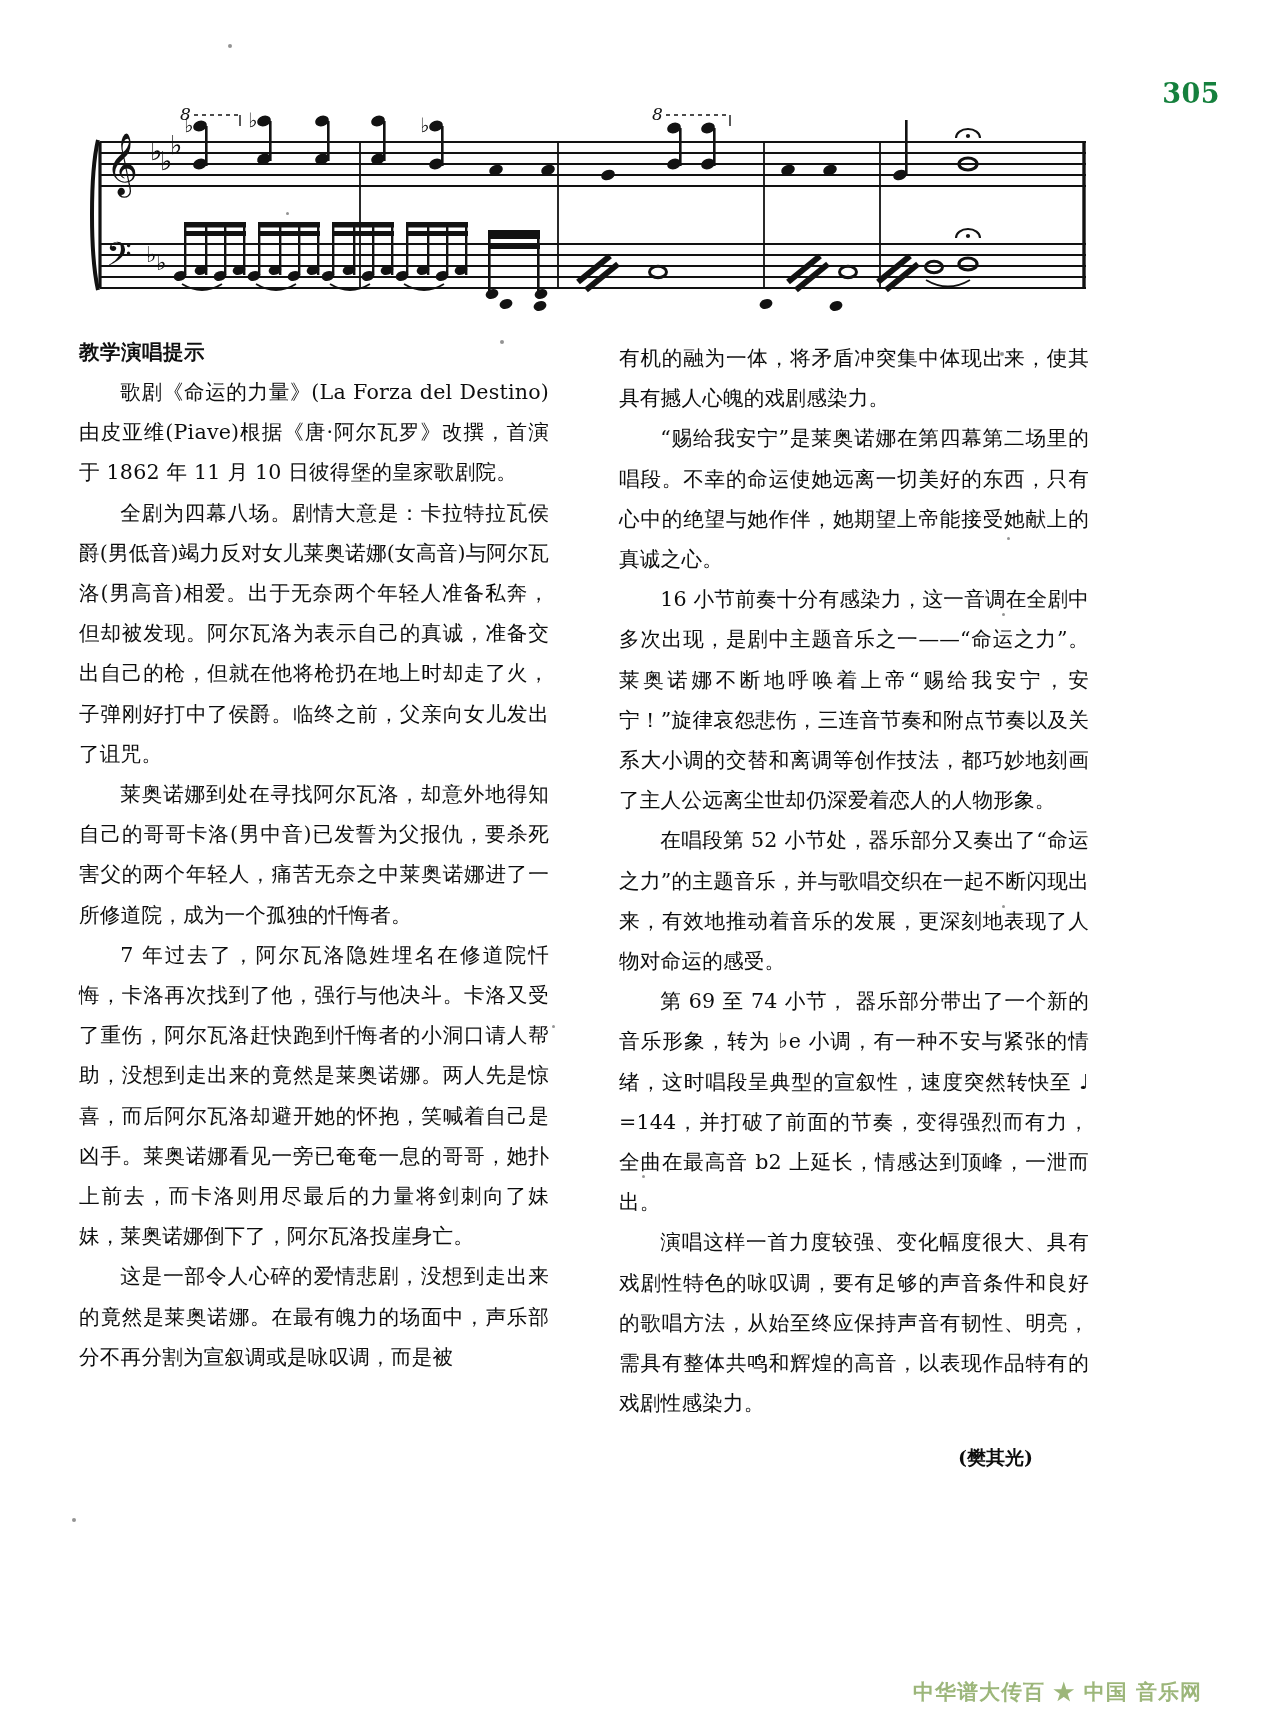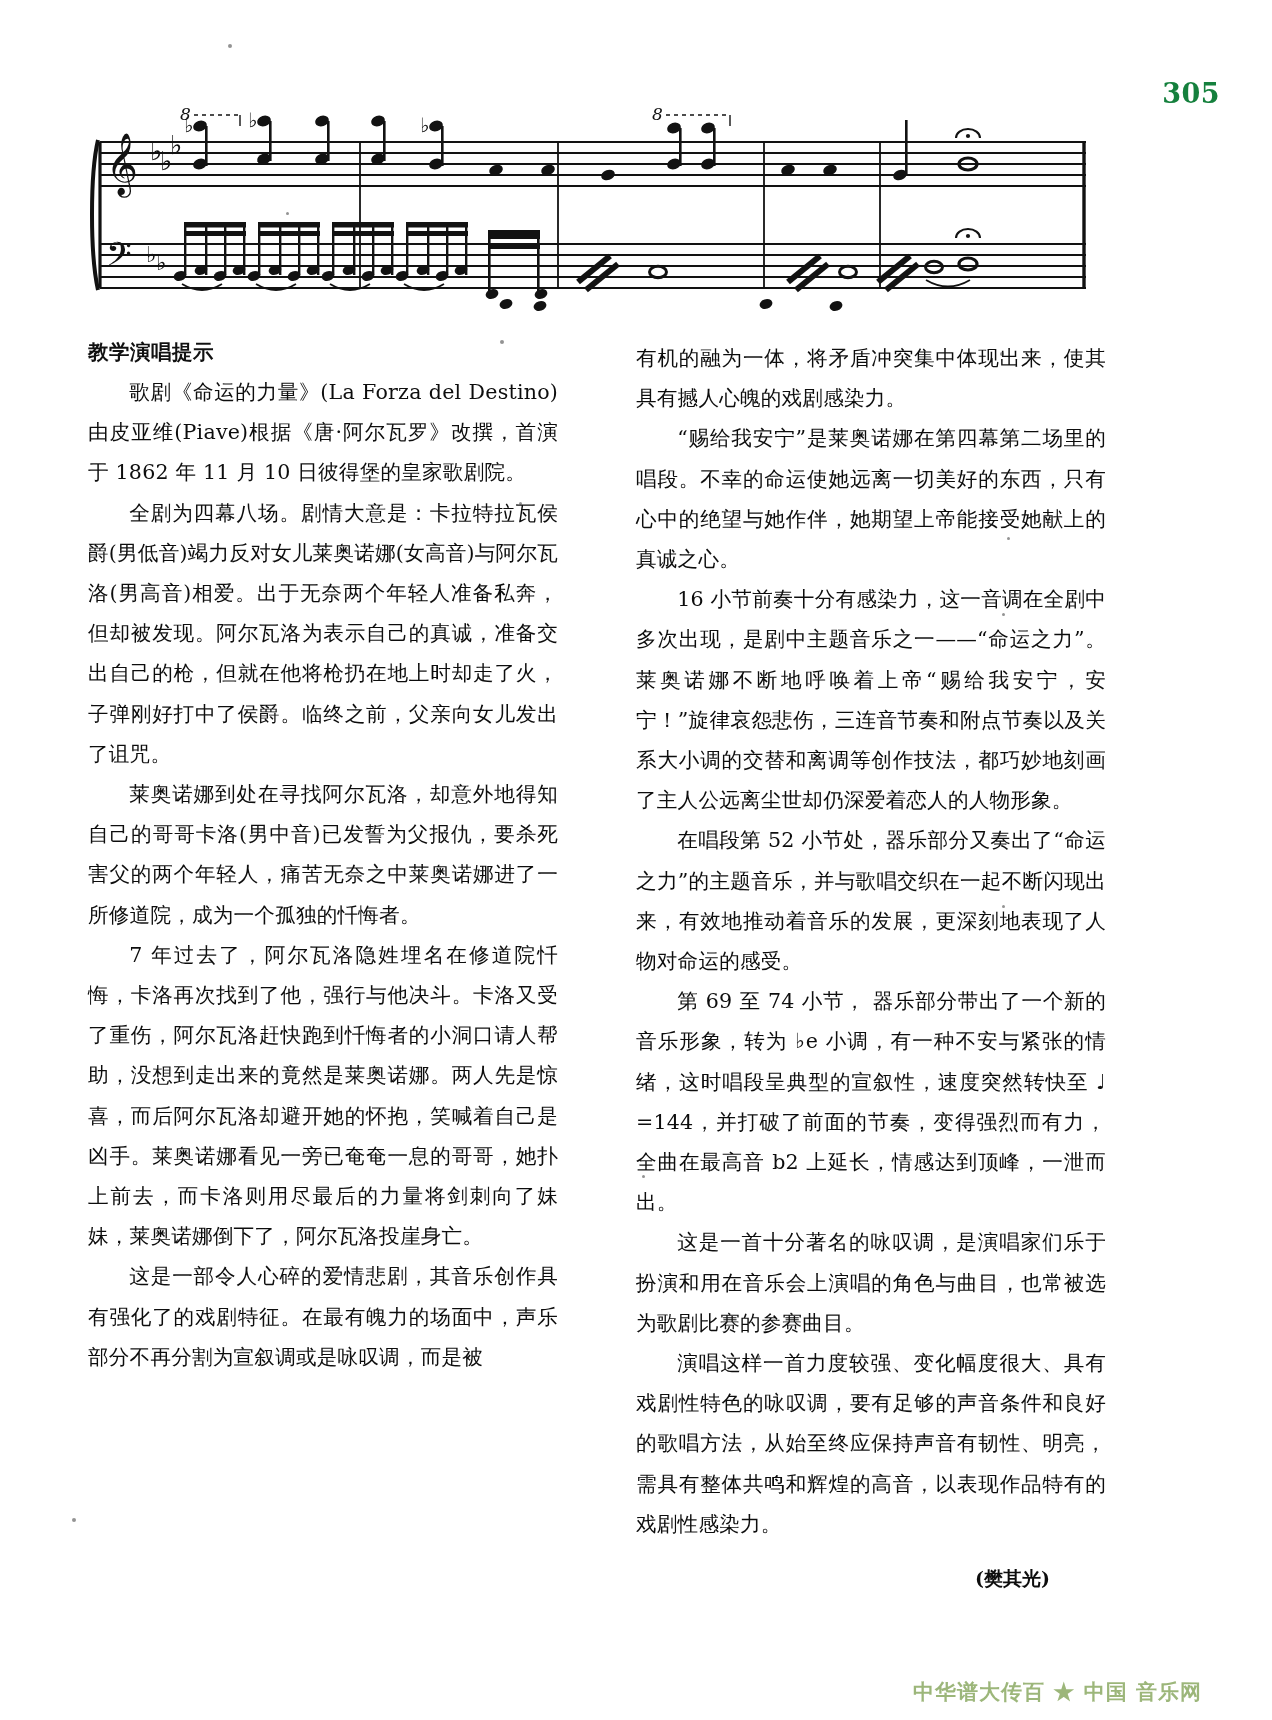--- a/index.html
+++ b/index.html
@@ -48,11 +48,11 @@
   
   #body-columns {
     position: absolute;
-    left: 88px;
+    left: 79px;
     top: 338px;
     width: 1010px;
     display: flex;
-    gap: 8px;
+    gap: 0px;
   }
   .col {
     width: 470px;

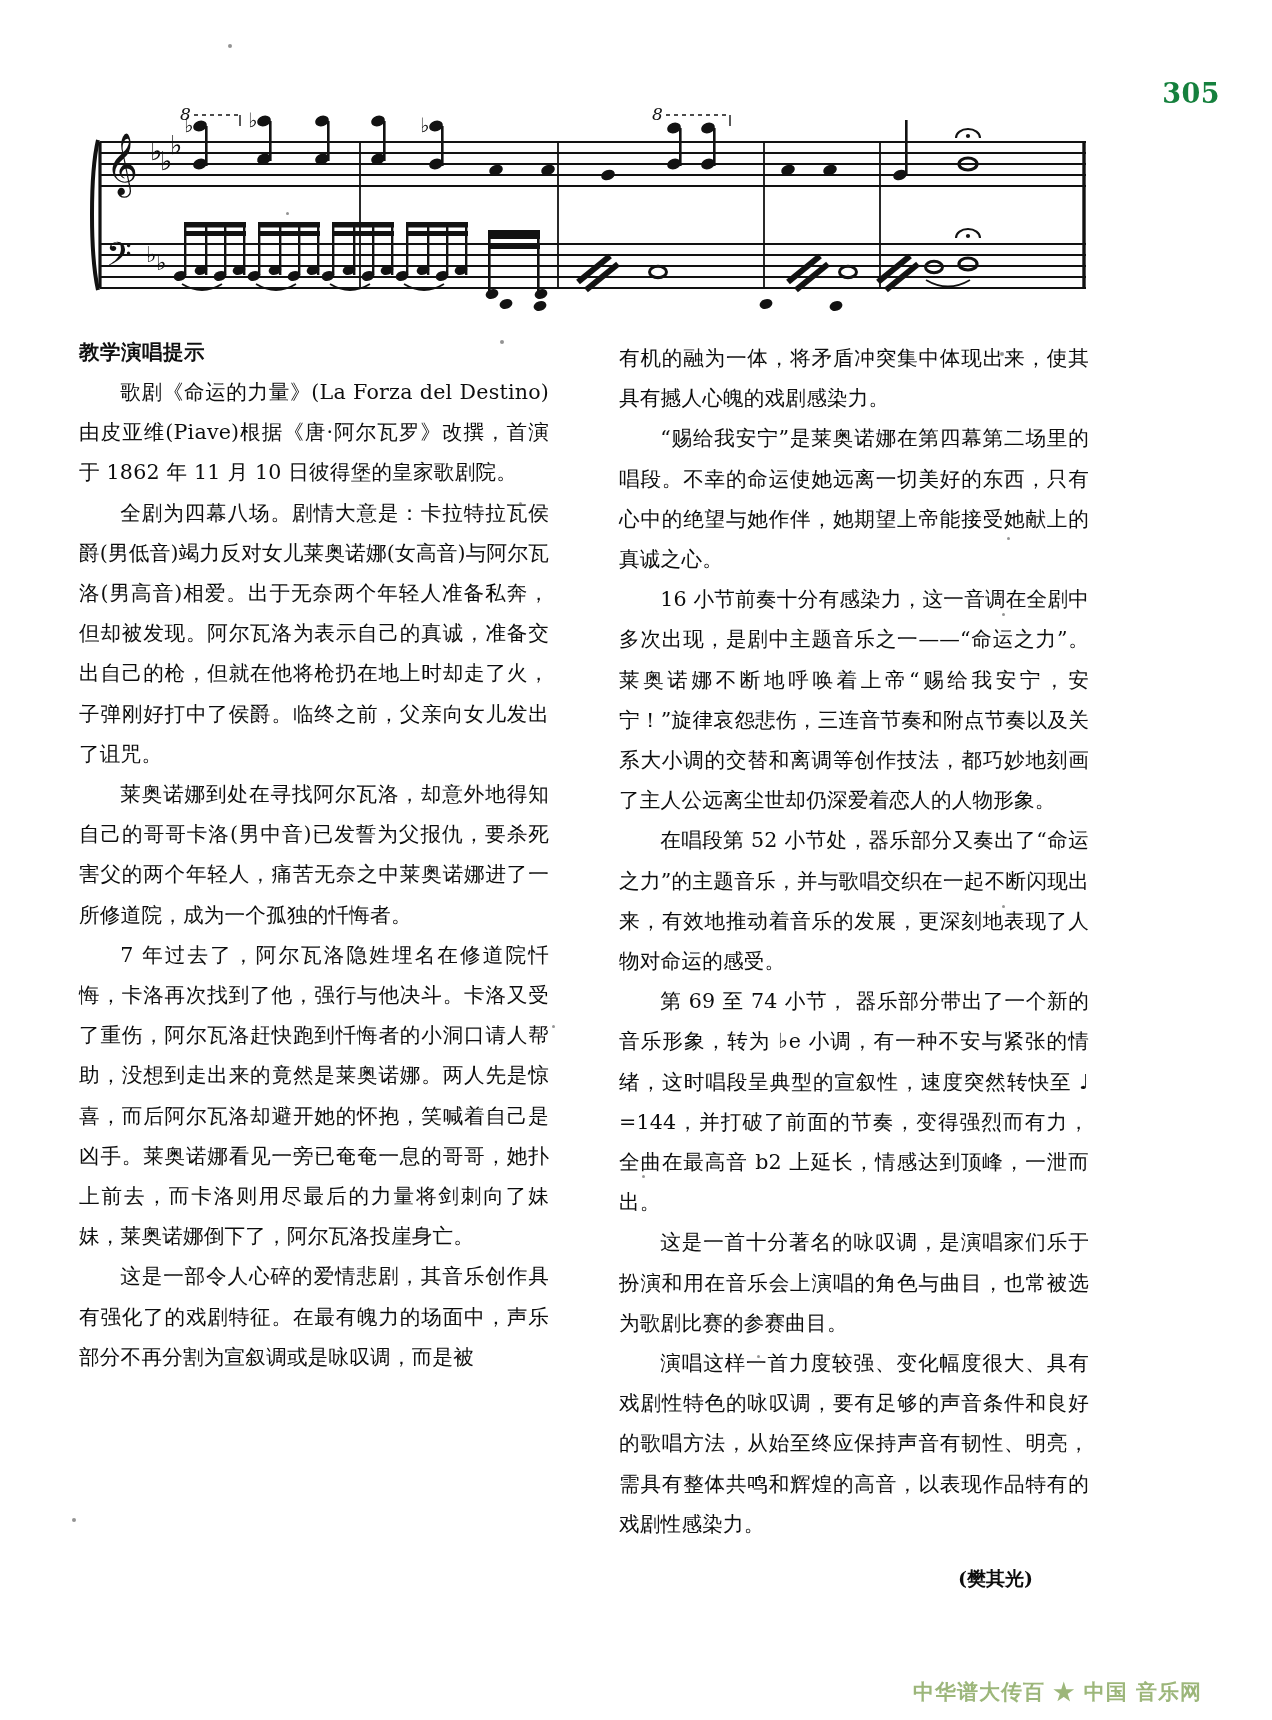--- a/index.html
+++ b/index.html
@@ -339,7 +339,6 @@
     <p class="para">16 小节前奏十分有感染力，这一音调在全剧中多次出现，是剧中主题音乐之一——“命运之力”。莱奥诺娜不断地呼唤着上帝“赐给我安宁，安宁！”旋律哀怨悲伤，三连音节奏和附点节奏以及关系大小调的交替和离调等创作技法，都巧妙地刻画了主人公远离尘世却仍深爱着恋人的人物形象。</p>
     <p class="para">在唱段第 52 小节处，器乐部分又奏出了“命运之力”的主题音乐，并与歌唱交织在一起不断闪现出来，有效地推动着音乐的发展，更深刻地表现了人物对命运的感受。</p>
     <p class="para">第 69 至 74 小节，  器乐部分带出了一个新的音乐形象，转为 ♭e 小调，有一种不安与紧张的情绪，这时唱段呈典型的宣叙性，速度突然转快至 ♩=144，并打破了前面的节奏，变得强烈而有力，全曲在最高音 b2 上延长，情感达到顶峰，一泄而出。</p>
-    <p class="para">这是一首十分著名的咏叹调，是演唱家们乐于扮演和用在音乐会上演唱的角色与曲目，也常被选为歌剧比赛的参赛曲目。</p>
     <p class="para">演唱这样一首力度较强、变化幅度很大、具有戏剧性特色的咏叹调，要有足够的声音条件和良好的歌唱方法，从始至终应保持声音有韧性、明亮，需具有整体共鸣和辉煌的高音，以表现作品特有的戏剧性感染力。</p>
 
     <div class="signature">(樊其光)</div>

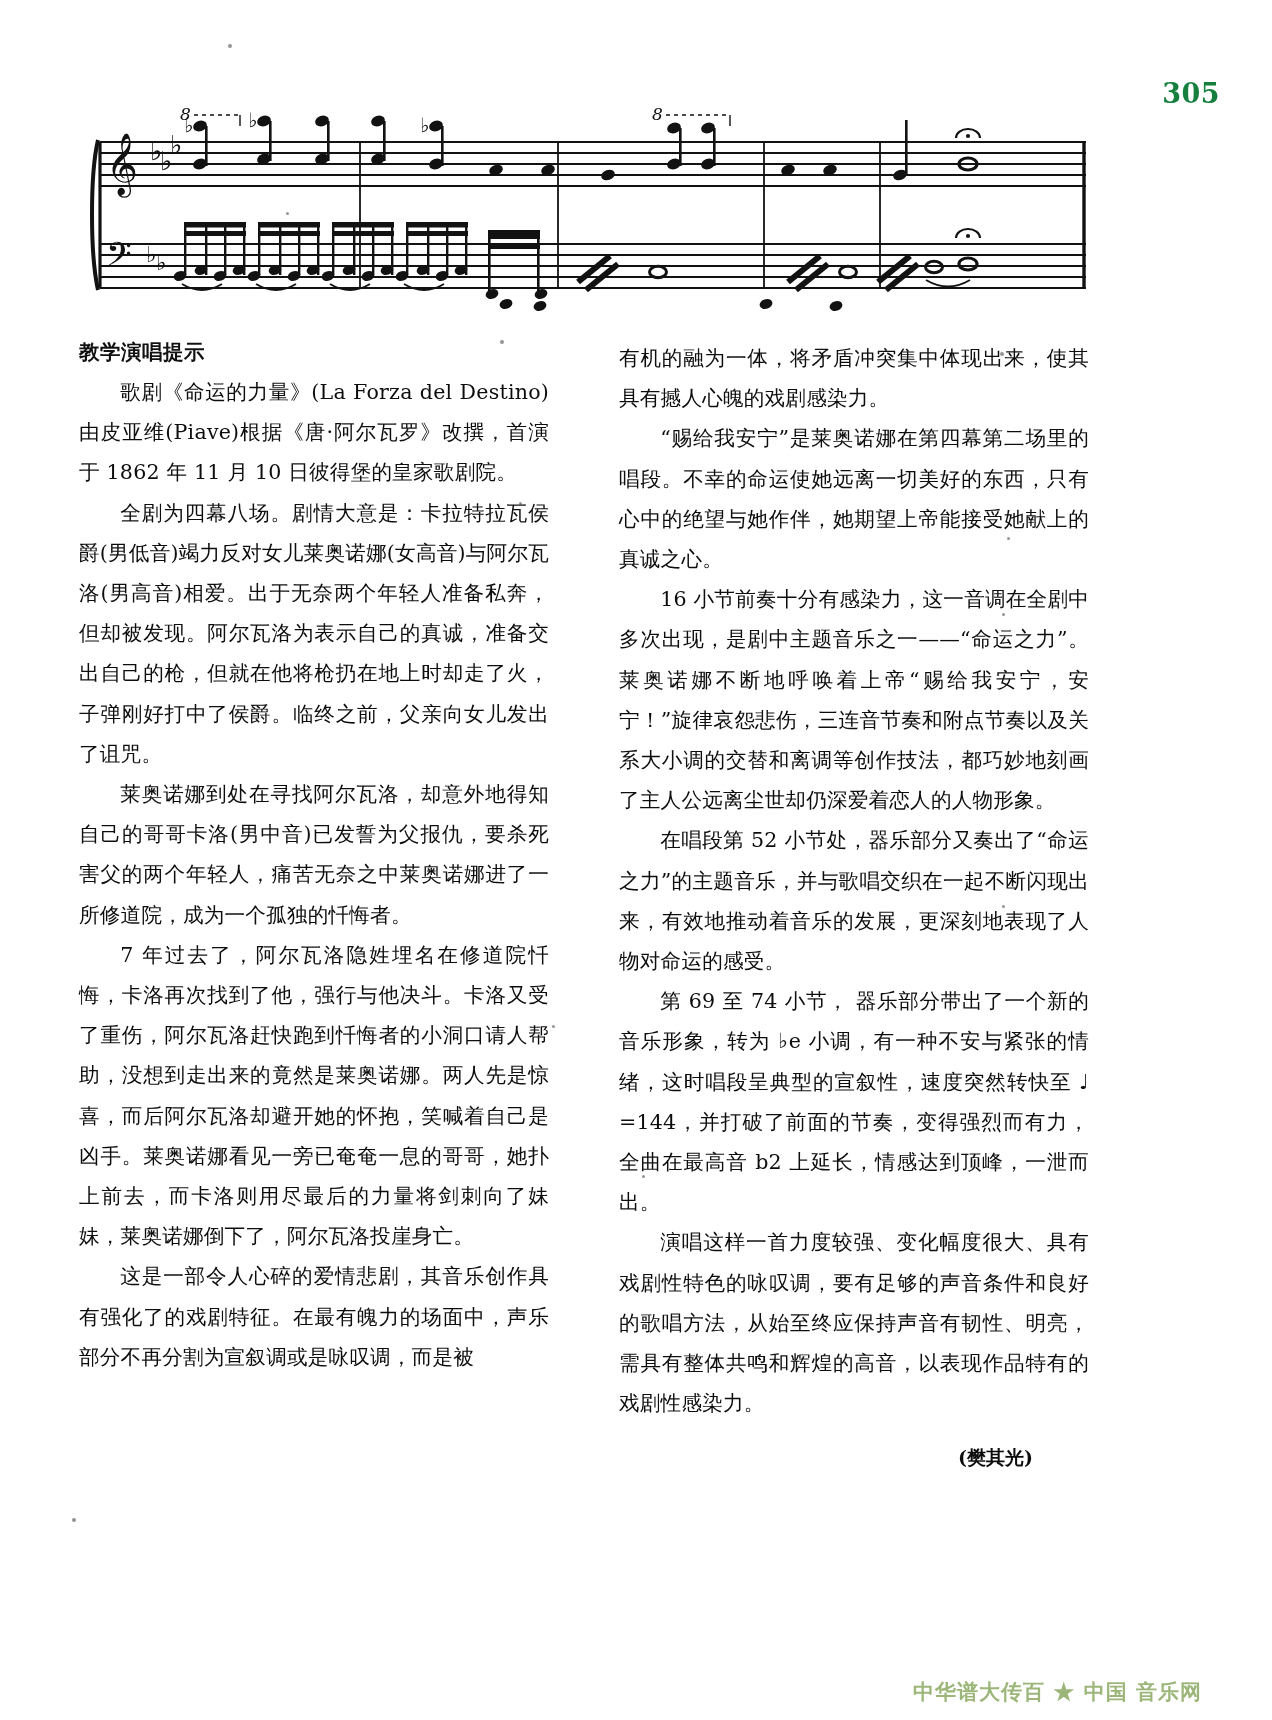--- a/index.html
+++ b/index.html
@@ -330,7 +330,7 @@
     <p class="para">全剧为四幕八场。剧情大意是：卡拉特拉瓦侯爵(男低音)竭力反对女儿莱奥诺娜(女高音)与阿尔瓦洛(男高音)相爱。出于无奈两个年轻人准备私奔，但却被发现。阿尔瓦洛为表示自己的真诚，准备交出自己的枪，但就在他将枪扔在地上时却走了火，子弹刚好打中了侯爵。临终之前，父亲向女儿发出了诅咒。</p>
     <p class="para">莱奥诺娜到处在寻找阿尔瓦洛，却意外地得知自己的哥哥卡洛(男中音)已发誓为父报仇，要杀死害父的两个年轻人，痛苦无奈之中莱奥诺娜进了一所修道院，成为一个孤独的忏悔者。</p>
     <p class="para">7 年过去了，阿尔瓦洛隐姓埋名在修道院忏悔，卡洛再次找到了他，强行与他决斗。卡洛又受了重伤，阿尔瓦洛赶快跑到忏悔者的小洞口请人帮助，没想到走出来的竟然是莱奥诺娜。两人先是惊喜，而后阿尔瓦洛却避开她的怀抱，笑喊着自己是凶手。莱奥诺娜看见一旁已奄奄一息的哥哥，她扑上前去，而卡洛则用尽最后的力量将剑刺向了妹妹，莱奥诺娜倒下了，阿尔瓦洛投崖身亡。</p>
-    <p class="para">这是一部令人心碎的爱情悲剧，其音乐创作具有强化了的戏剧特征。在最有魄力的场面中，声乐部分不再分割为宣叙调或是咏叹调，而是被</p>
+    <p class="para">这是一部令人心碎的爱情悲剧，没想到走出来的竟然是莱奥诺娜。在最有魄力的场面中，声乐部分不再分割为宣叙调或是咏叹调，而是被</p>
   </div>
 
   <div class="col right">

